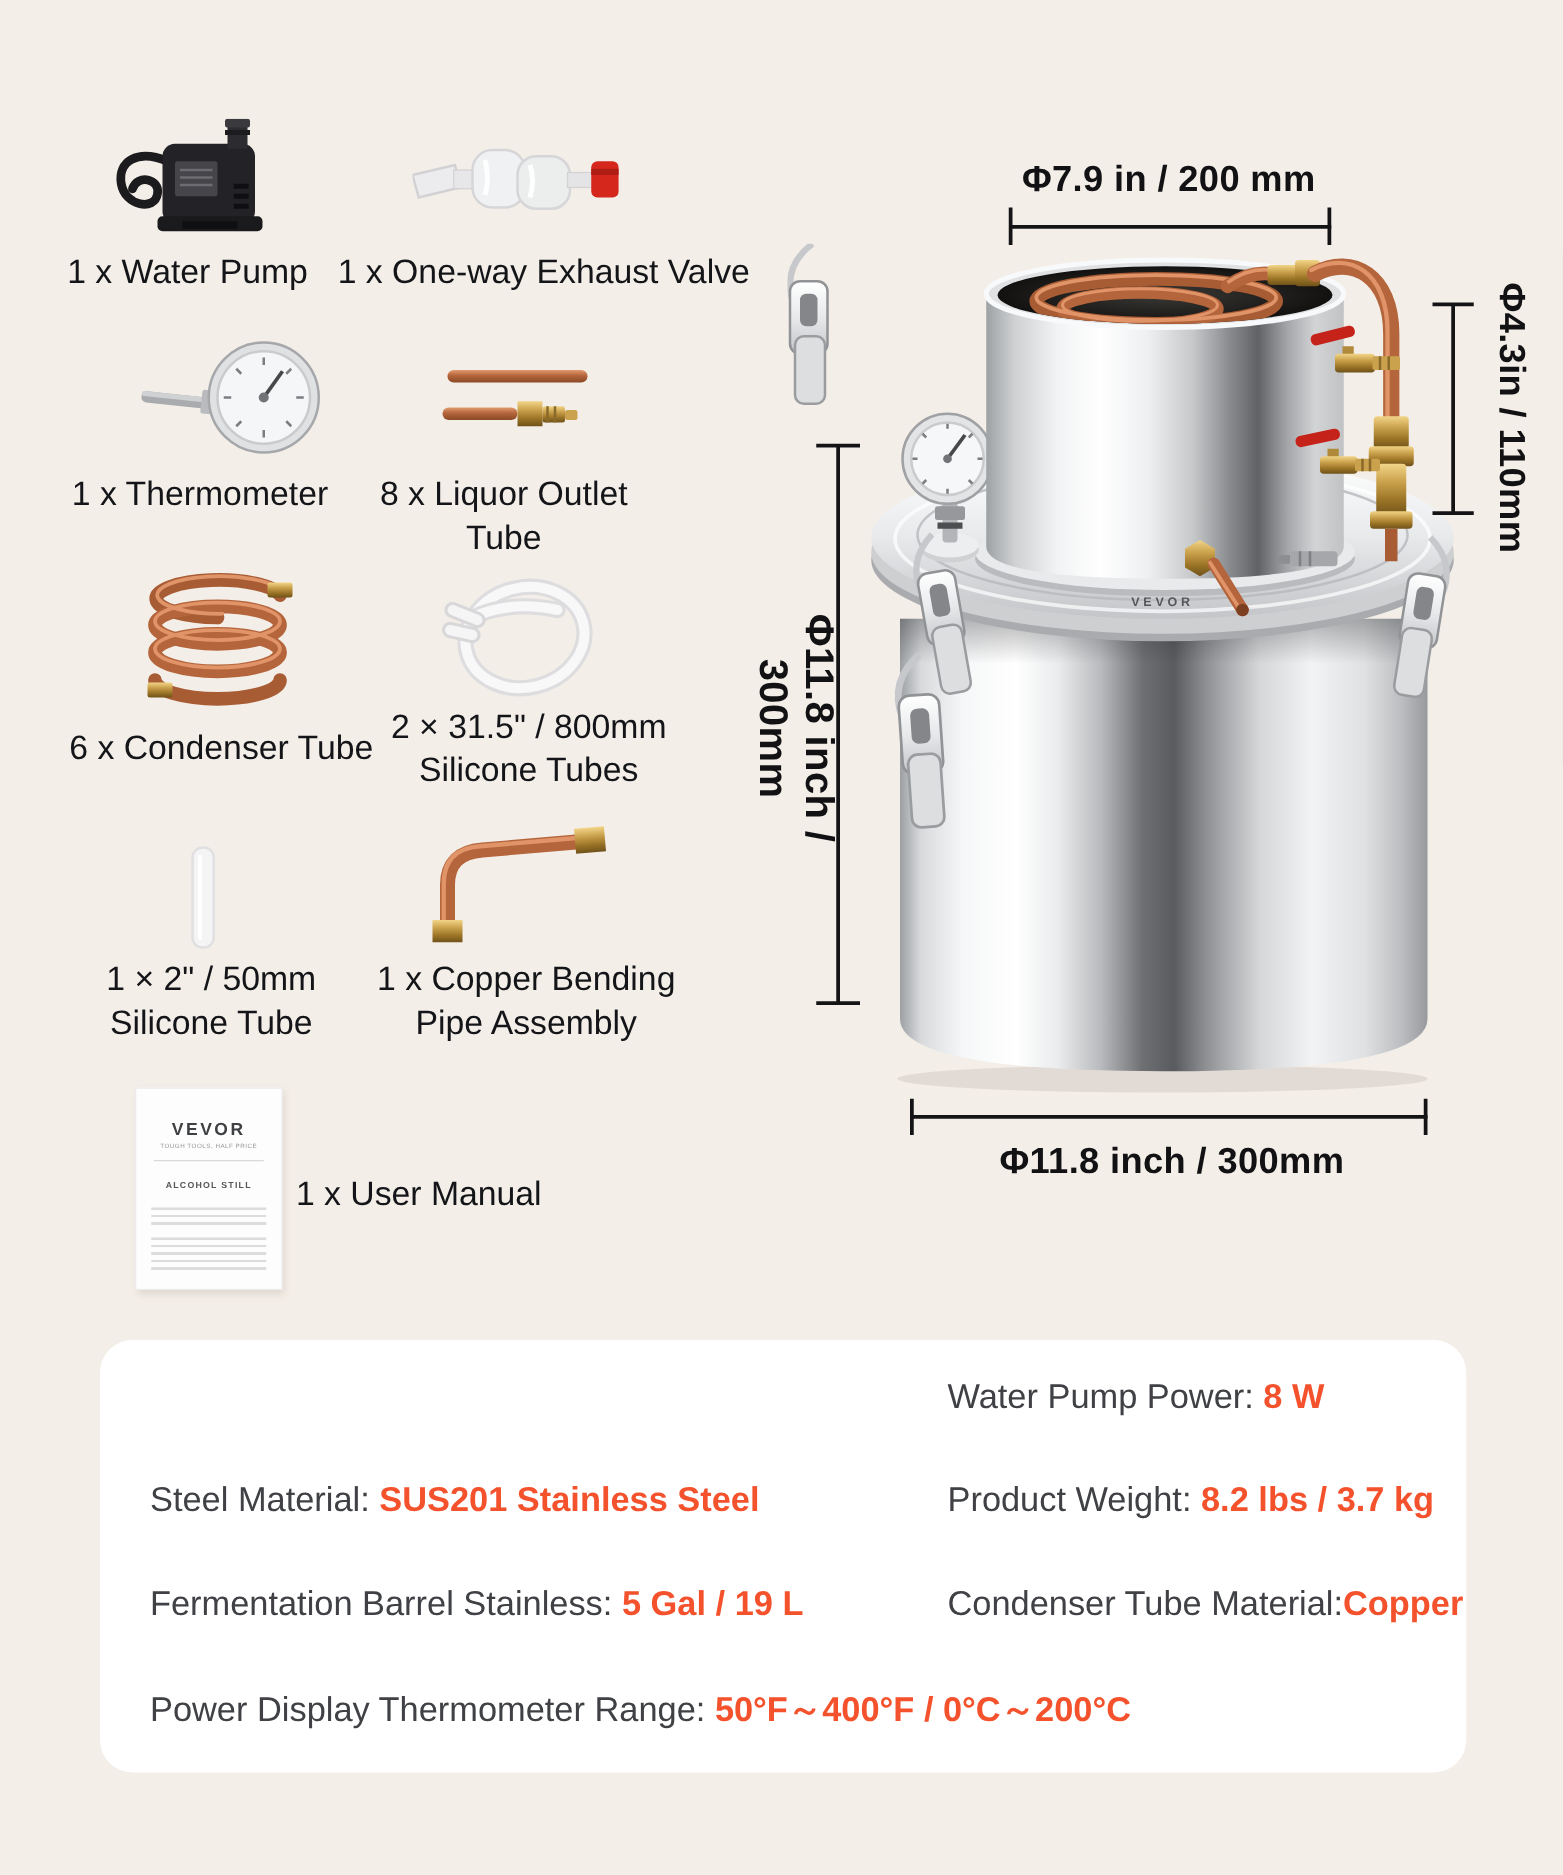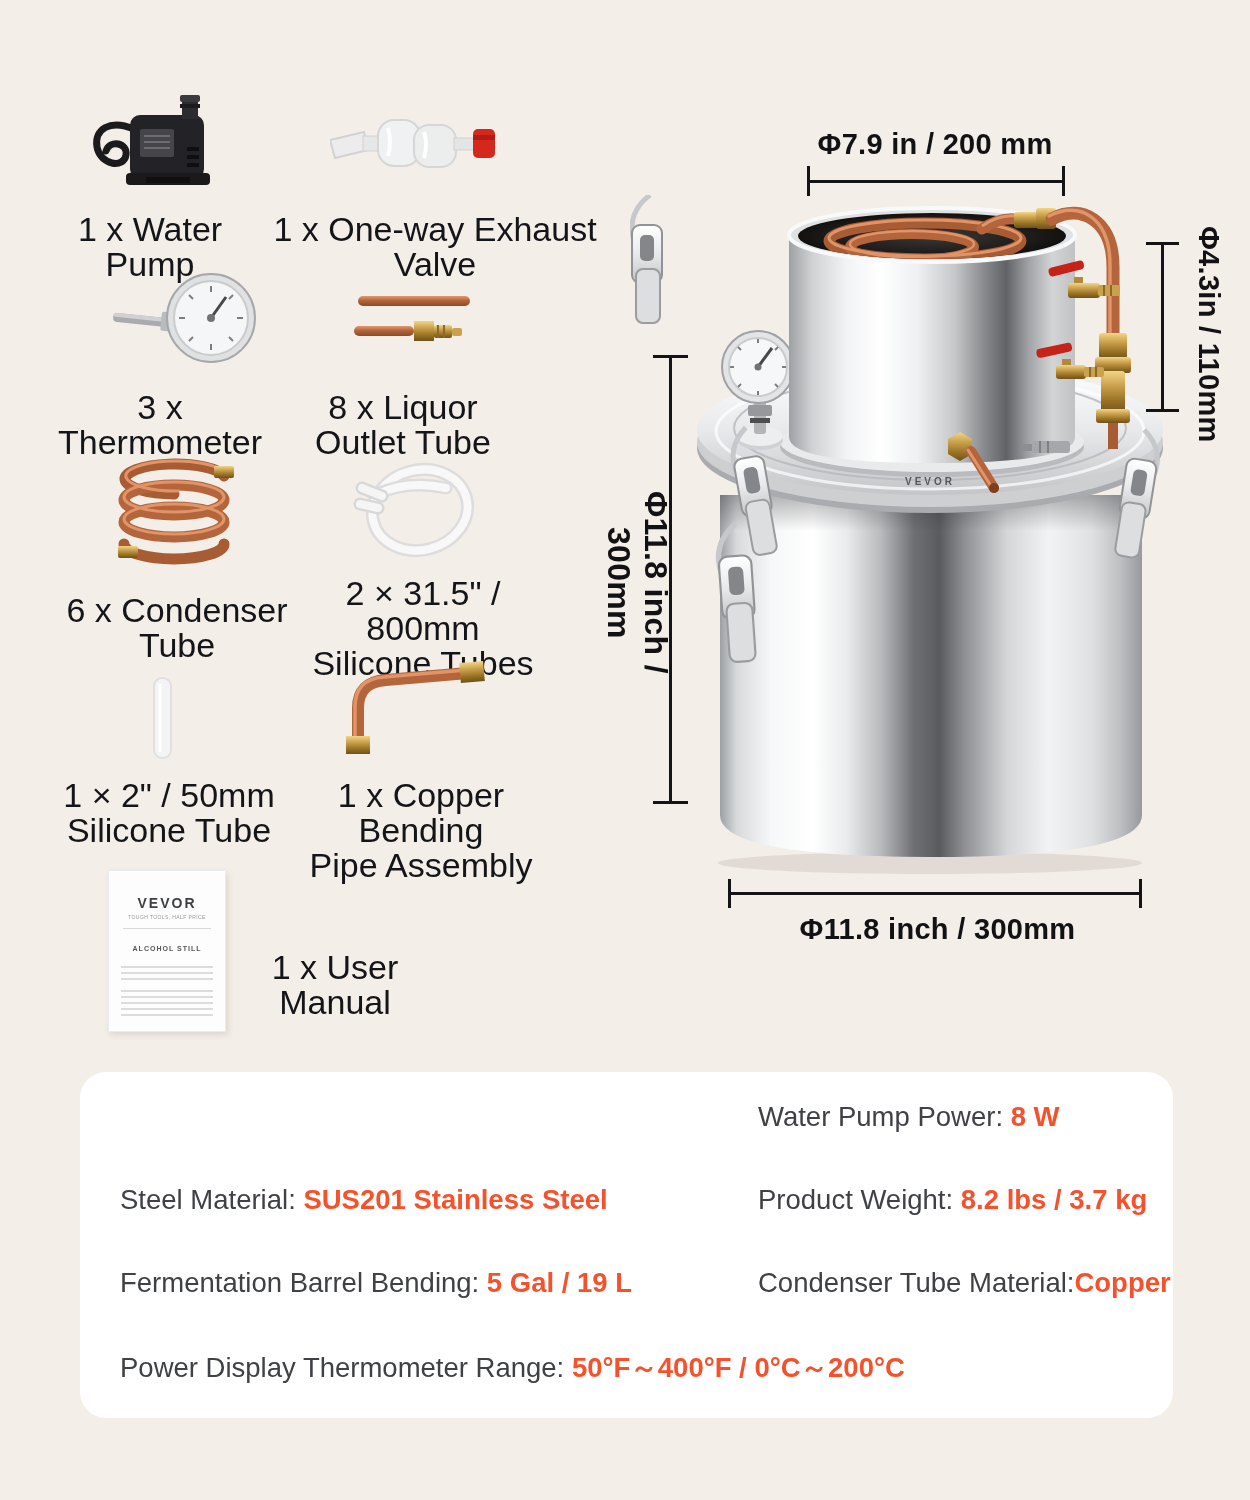--- a/index.html
+++ b/index.html
@@ -6,8 +6,8 @@
   .stage{position:relative;width:1250px;height:1500px;background:#f4eee8;overflow:hidden;
          font-family:"Liberation Sans",sans-serif;color:#17181a;}
   .abs{position:absolute;}
-  .acc-label{position:absolute;text-align:center;font-size:34px;line-height:35px;
-             color:#141518;white-space:pre-line;margin-top:12px;}
+  .acc-label{position:absolute;text-align:center;font-size:27px;line-height:35px;
+             color:#141518;white-space:pre-line;}
   .dim-label{position:absolute;font-weight:bold;font-size:29px;color:#121214;
              text-align:center;letter-spacing:.3px;}
   .dim-label.vert{writing-mode:vertical-rl;display:flex;align-items:center;justify-content:center;}

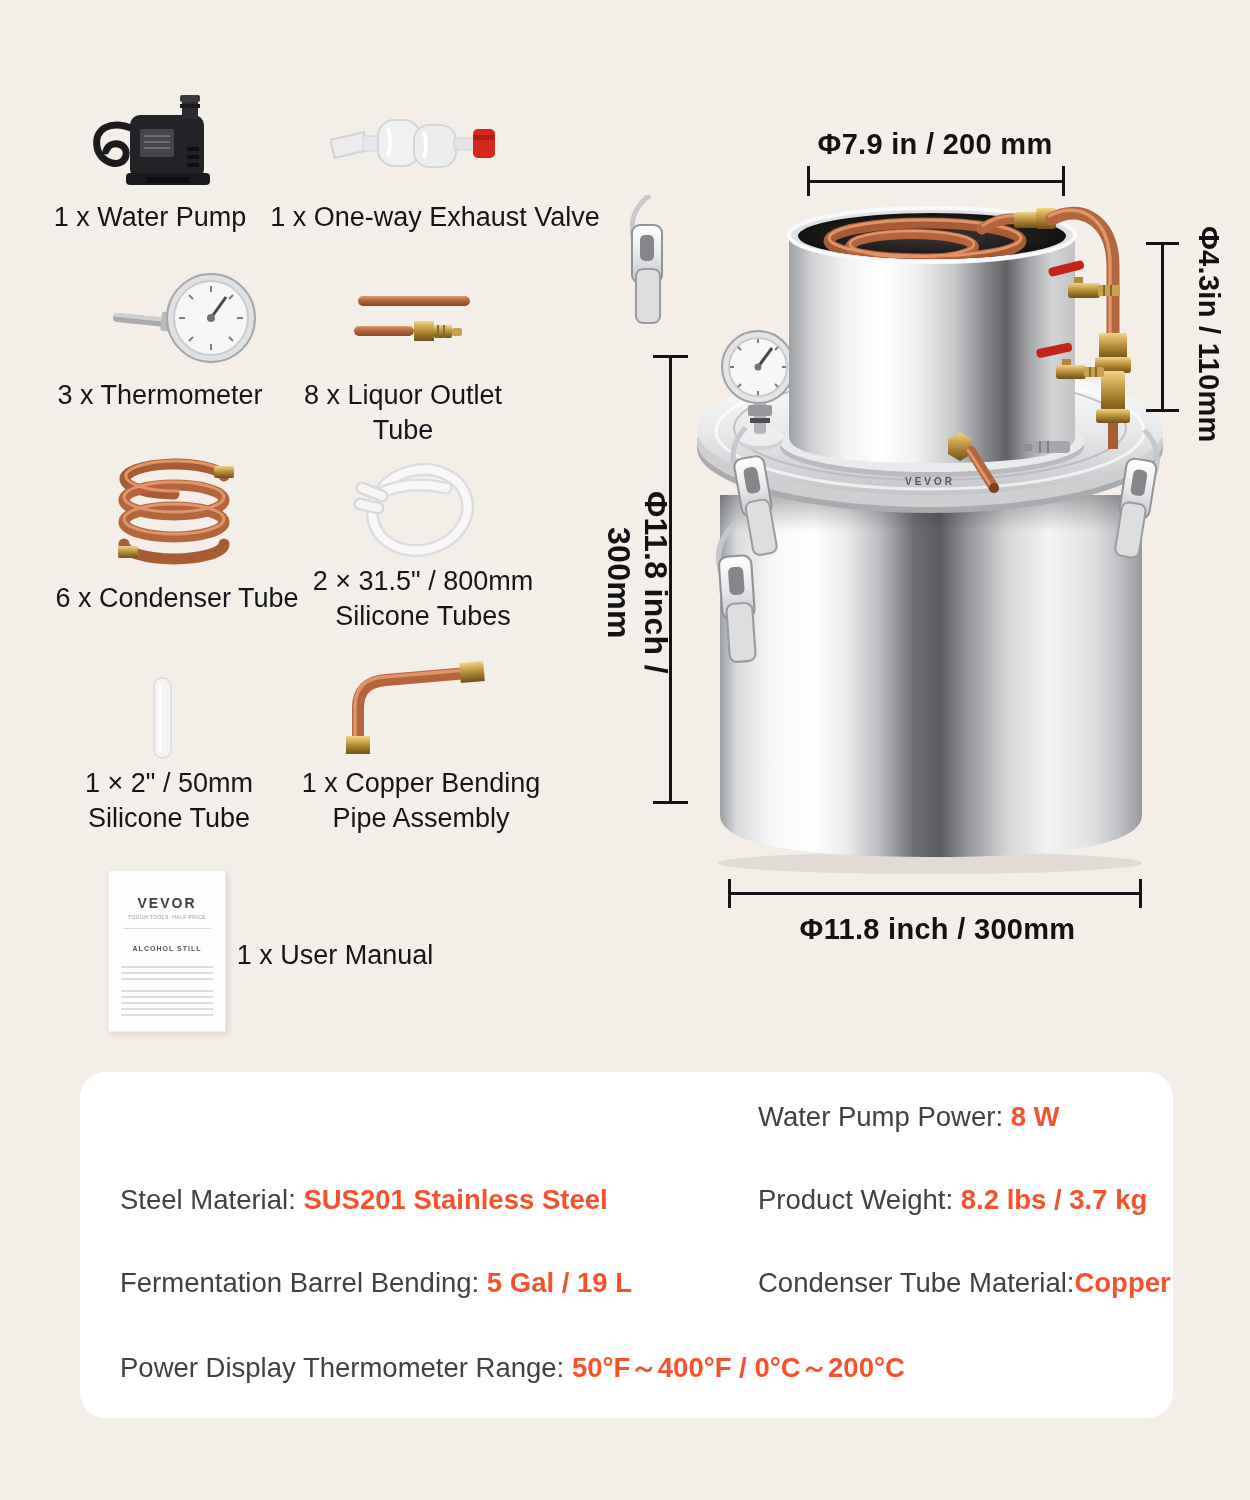--- a/index.html
+++ b/index.html
@@ -143,7 +143,7 @@
     <line x1="106" y1="48" x2="121" y2="27" stroke="#46484a" stroke-width="3"></line>
     <circle cx="106" cy="48" r="4" fill="#717376"></circle>
   </svg>
-  <div class="acc-label" style="left:40px;top:378px;width:240px">3 x Thermometer</div>
+  <div class="acc-label" style="left:40px;top:378px;width:240px">1 x Thermometer</div>
 
   <svg class="abs" style="left:350px;top:288px" width="130" height="70" viewBox="0 0 130 70">
     <rect x="8" y="8" width="112" height="10" rx="5" fill="url(#cu)"></rect>

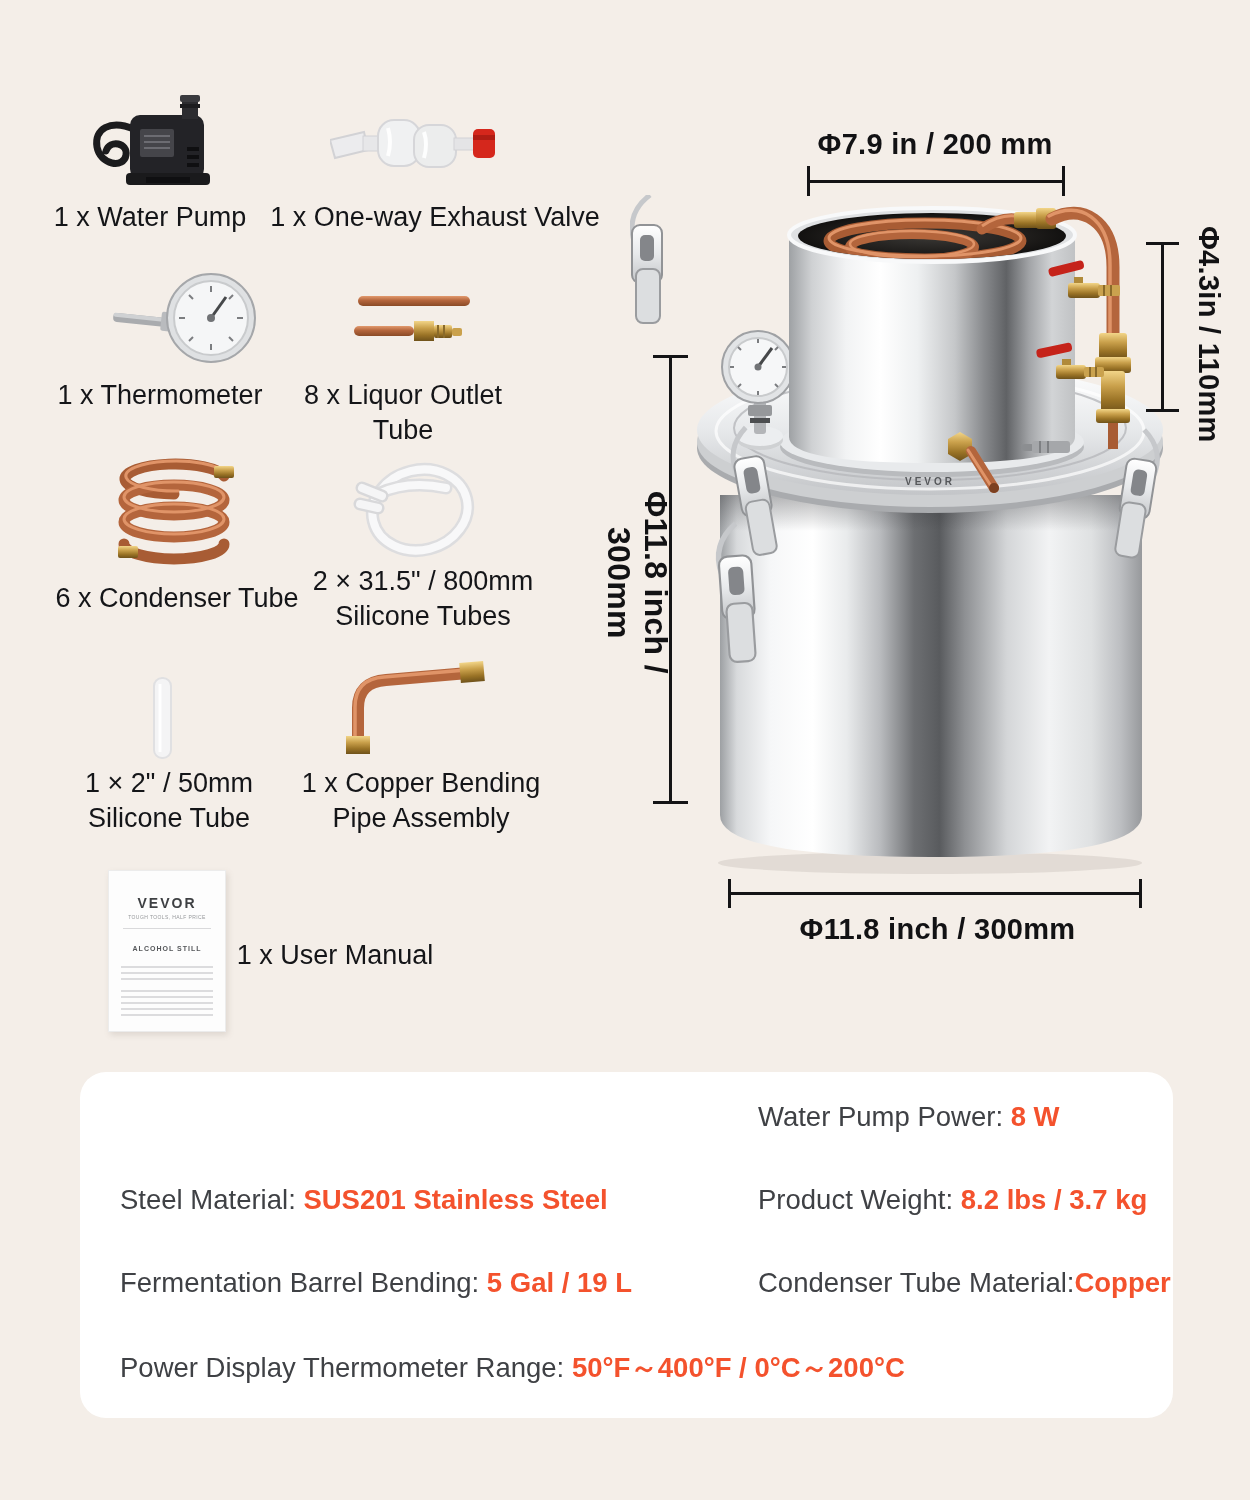--- a/index.html
+++ b/index.html
@@ -352,7 +352,7 @@
     <span>Product Weight: </span><span class="val">8.2 lbs / 3.7 kg</span>
   </div>
   <div class="spec" style="left:120px;top:1267px">
-    <span>Fermentation Barrel Bending: </span><span class="val">5 Gal / 19 L</span>
+    <span>Fermentation Barrel Stainless: </span><span class="val">5 Gal / 19 L</span>
   </div>
   <div class="spec" style="left:758px;top:1267px">
     <span>Condenser Tube Material:</span><span class="val">Copper</span>

